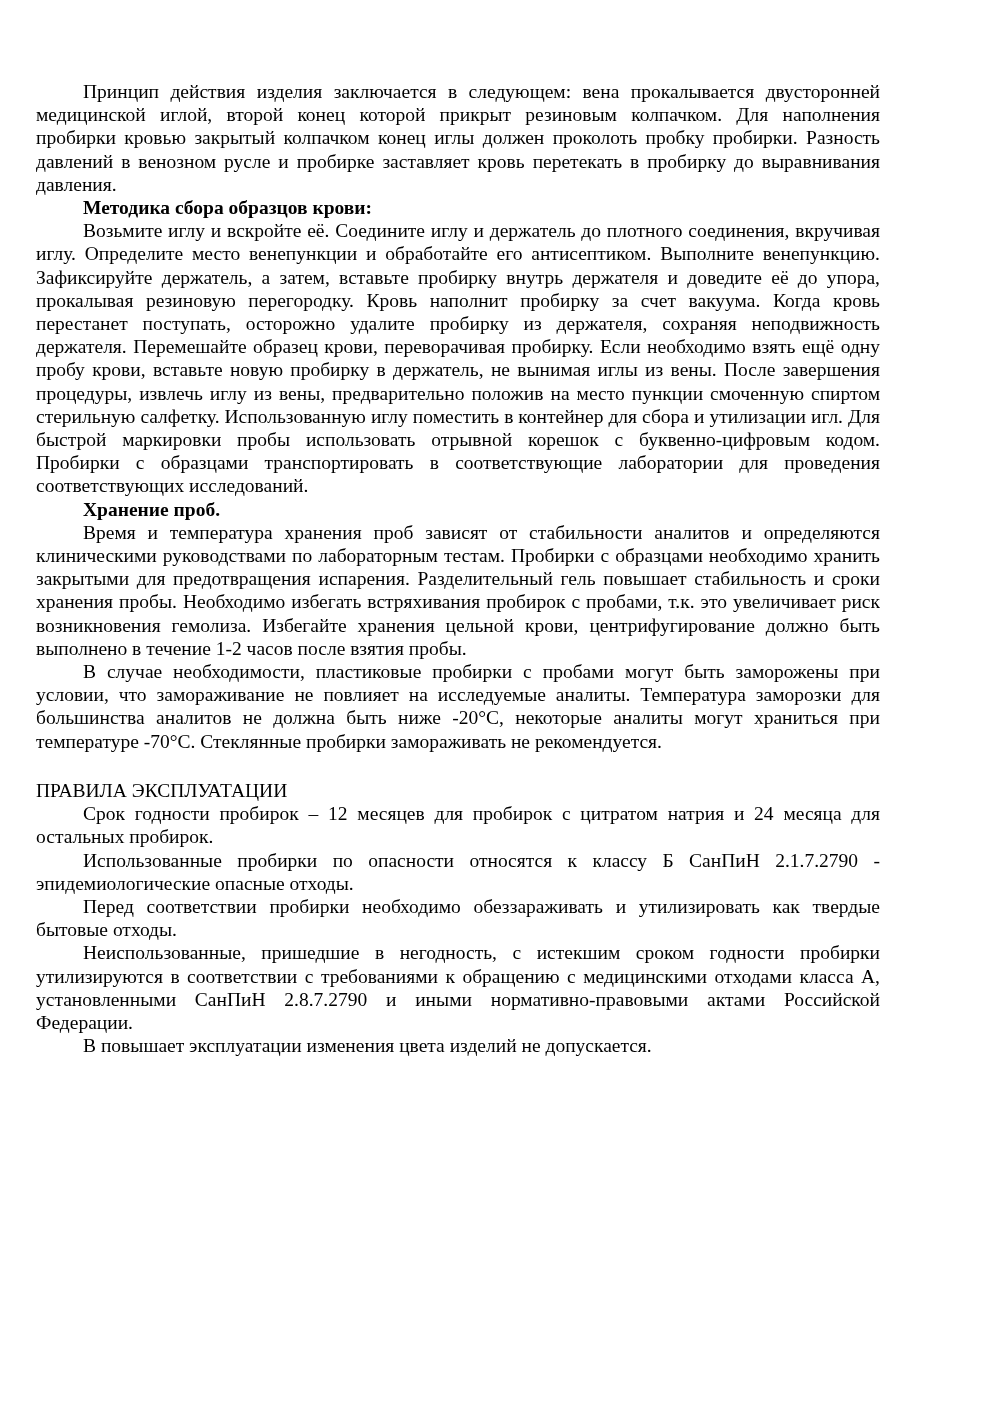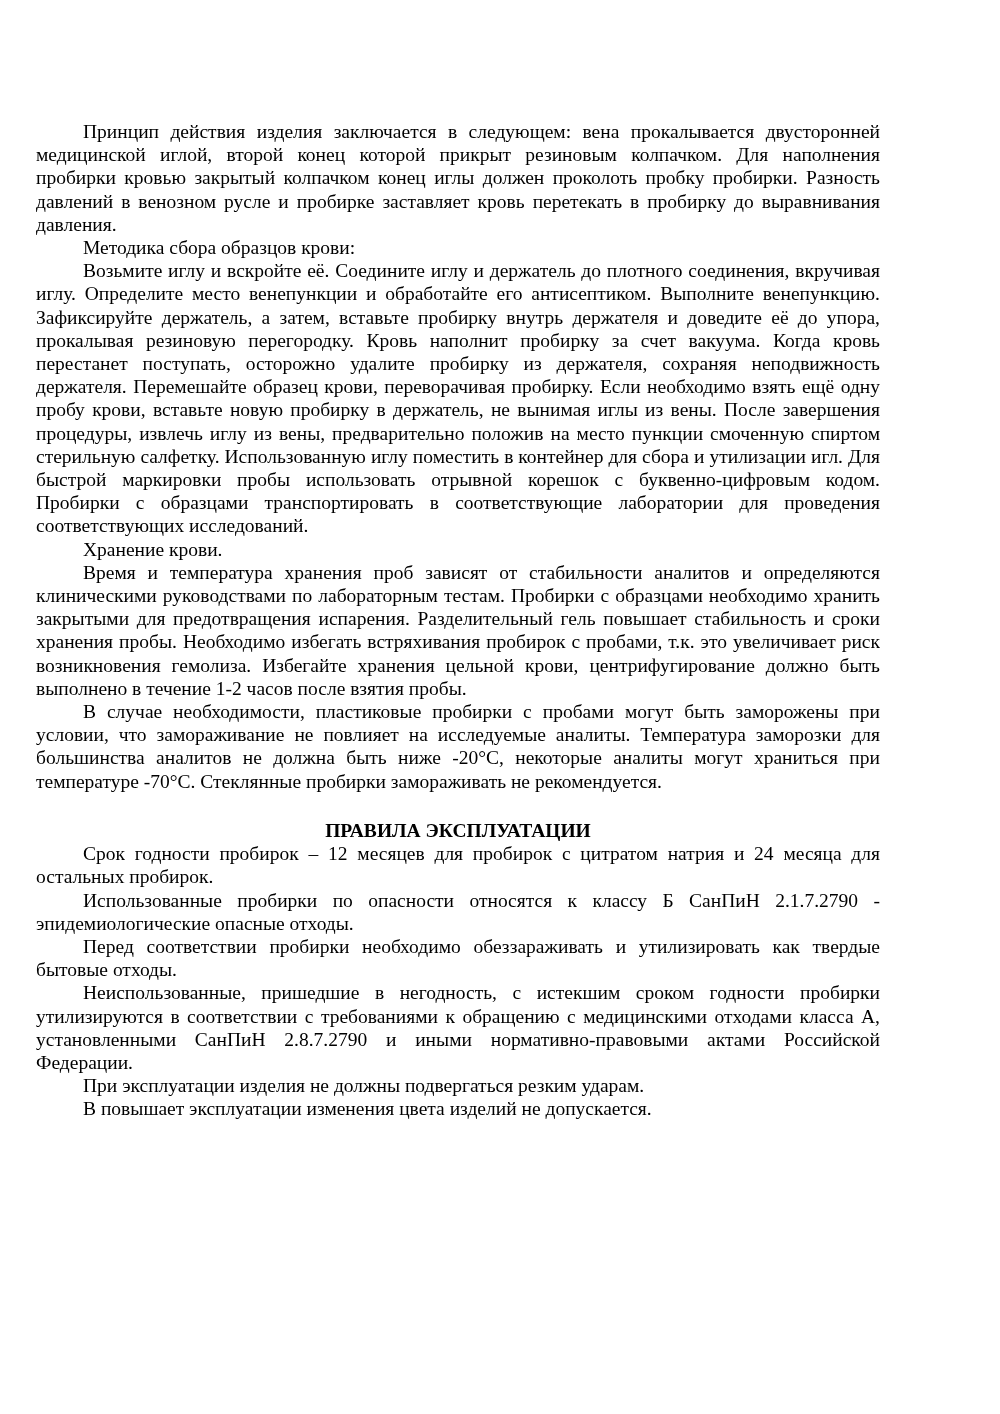--- a/index.html
+++ b/index.html
@@ -18,7 +18,7 @@
     box-sizing: border-box;
     width: 1000px;
     height: 1414px;
-    padding: 120px 120px 40px 36px;
+    padding: 80px 120px 40px 36px;
     background: #ffffff;
   }
   .doc-block {

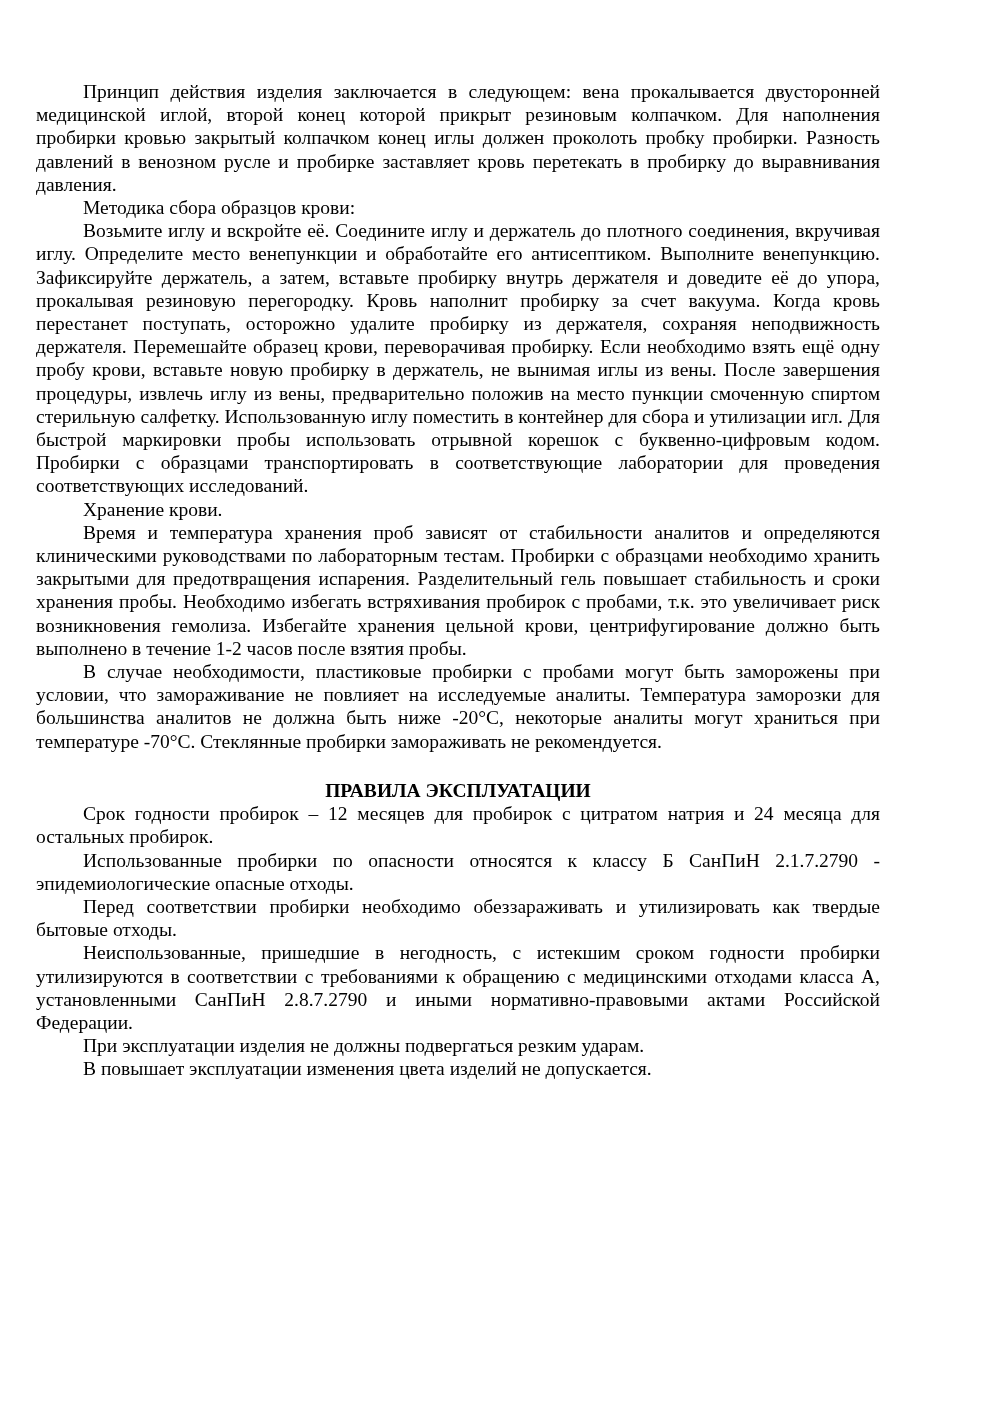--- a/index.html
+++ b/index.html
@@ -31,7 +31,7 @@
     text-indent: 47px;
   }
   .h-inline {
-    font-weight: normal;
+    font-weight: bold;
     text-indent: 47px;
     text-align: left;
   }

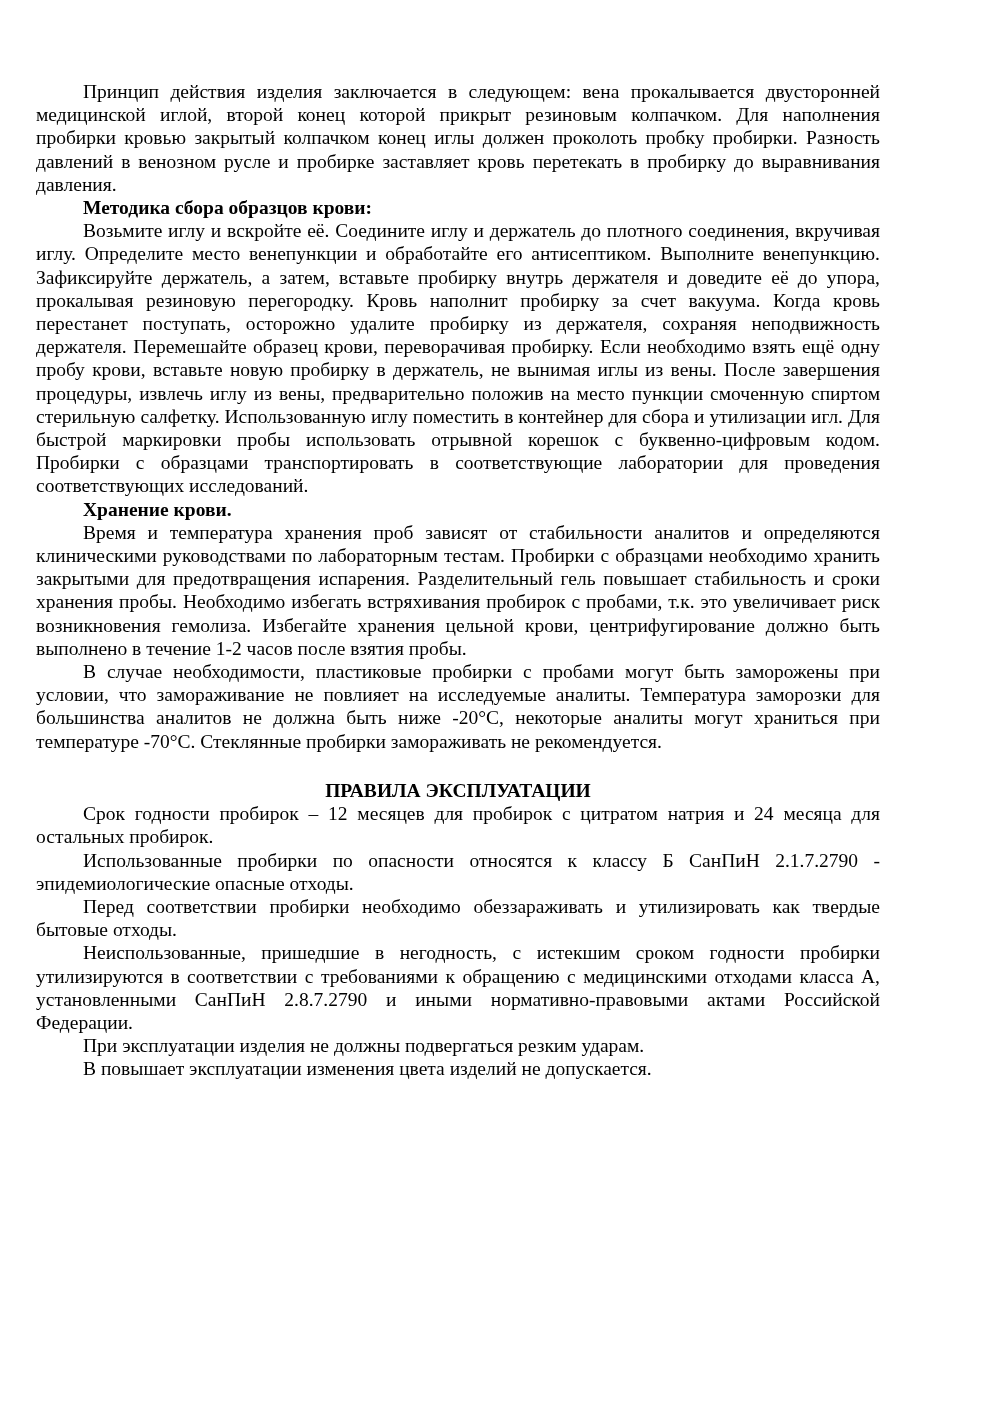--- a/index.html
+++ b/index.html
@@ -51,7 +51,7 @@
   <p class="doc-block p">Принцип действия изделия заключается в следующем: вена прокалывается двусторонней медицинской иглой, второй конец которой прикрыт резиновым колпачком. Для наполнения пробирки кровью закрытый колпачком конец иглы должен проколоть пробку пробирки. Разность давлений в венозном русле и пробирке заставляет кровь перетекать в пробирку до выравнивания давления.</p>
   <p class="doc-block h-inline">Методика сбора образцов крови:</p>
   <p class="doc-block p">Возьмите иглу и вскройте её. Соедините иглу и держатель до плотного соединения, вкручивая иглу. Определите место венепункции и обработайте его антисептиком. Выполните венепункцию. Зафиксируйте держатель, а затем, вставьте пробирку внутрь держателя и доведите её до упора, прокалывая резиновую перегородку. Кровь наполнит пробирку за счет вакуума. Когда кровь перестанет поступать, осторожно удалите пробирку из держателя, сохраняя неподвижность держателя. Перемешайте образец крови, переворачивая пробирку. Если необходимо взять ещё одну пробу крови, вставьте новую пробирку в держатель, не вынимая иглы из вены. После завершения процедуры, извлечь иглу из вены, предварительно положив на место пункции смоченную спиртом стерильную салфетку. Использованную иглу поместить в контейнер для сбора и утилизации игл. Для быстрой маркировки пробы использовать отрывной корешок с буквенно-цифровым кодом. Пробирки с образцами транспортировать в соответствующие лаборатории для проведения соответствующих исследований.</p>
-  <p class="doc-block h-inline">Хранение крови.</p>
+  <p class="doc-block h-inline">Хранение проб.</p>
   <p class="doc-block p">Время и температура хранения проб зависят от стабильности аналитов и определяются клиническими руководствами по лабораторным тестам. Пробирки с образцами необходимо хранить закрытыми для предотвращения испарения. Разделительный гель повышает стабильность и сроки хранения пробы. Необходимо избегать встряхивания пробирок с пробами, т.к. это увеличивает риск возникновения гемолиза. Избегайте хранения цельной крови, центрифугирование должно быть выполнено в течение 1-2 часов после взятия пробы.</p>
   <p class="doc-block p">В случае необходимости, пластиковые пробирки с пробами могут быть заморожены при условии, что замораживание не повлияет на исследуемые аналиты. Температура заморозки для большинства аналитов не должна быть ниже -20°С, некоторые аналиты могут храниться при температуре -70°С. Стеклянные пробирки замораживать не рекомендуется.</p>
   <p class="doc-block h-center space-before">ПРАВИЛА ЭКСПЛУАТАЦИИ</p>

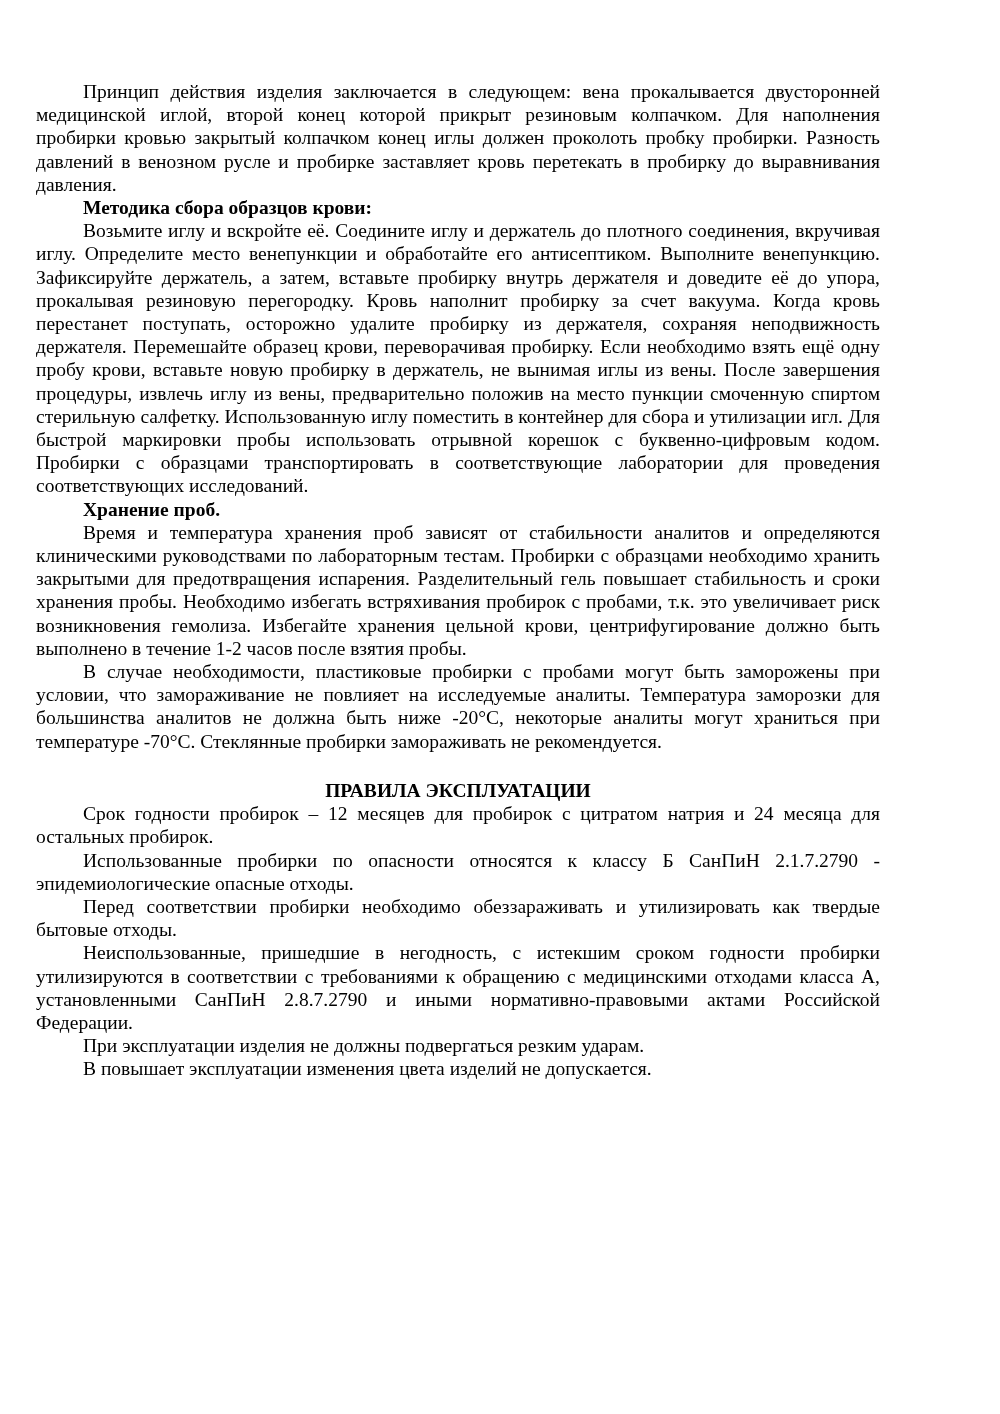--- a/index.html
+++ b/index.html
@@ -36,8 +36,8 @@
     text-align: left;
   }
   .h-center {
-    font-weight: bold;
-    text-align: center;
+    font-weight: normal;
+    text-align: left;
     text-indent: 0;
   }
   .space-before {

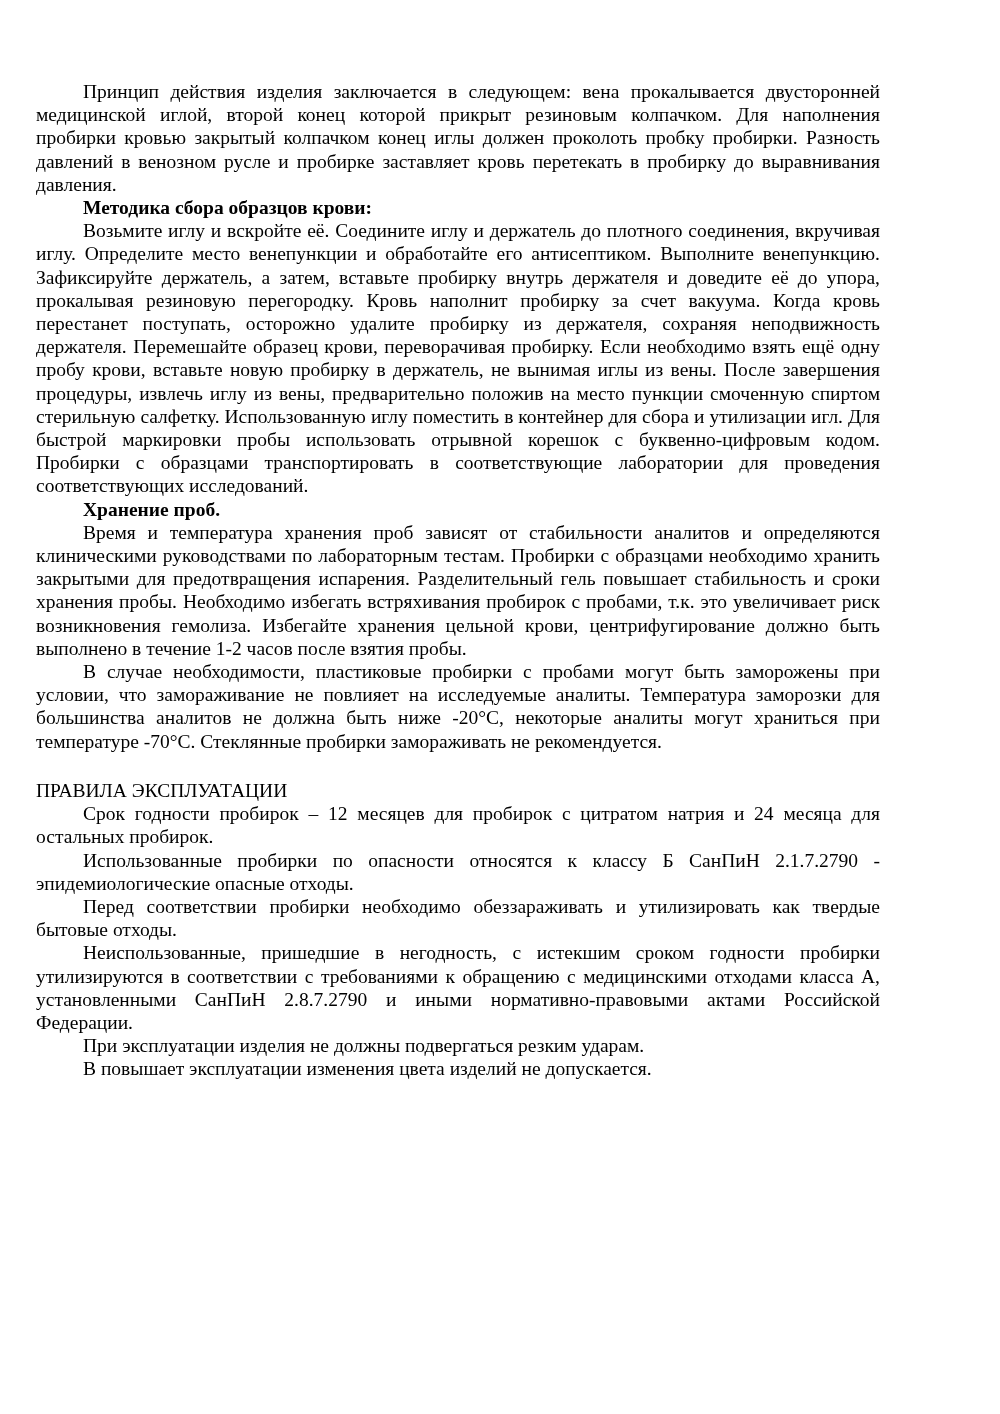--- a/index.html
+++ b/index.html
@@ -59,7 +59,6 @@
   <p class="doc-block p">Использованные пробирки по опасности относятся к классу Б СанПиН 2.1.7.2790 - эпидемиологические опасные отходы.</p>
   <p class="doc-block p">Перед соответствии пробирки необходимо обеззараживать и утилизировать как твердые бытовые отходы.</p>
   <p class="doc-block p">Неиспользованные, пришедшие в негодность, с истекшим сроком годности пробирки утилизируются в соответствии с требованиями к обращению с медицинскими отходами класса А, установленными СанПиН 2.8.7.2790 и иными нормативно-правовыми актами Российской Федерации.</p>
-  <p class="doc-block p">При эксплуатации изделия не должны подвергаться резким ударам.</p>
   <p class="doc-block p">В повышает эксплуатации изменения цвета изделий не допускается.</p>
 </div>
 

